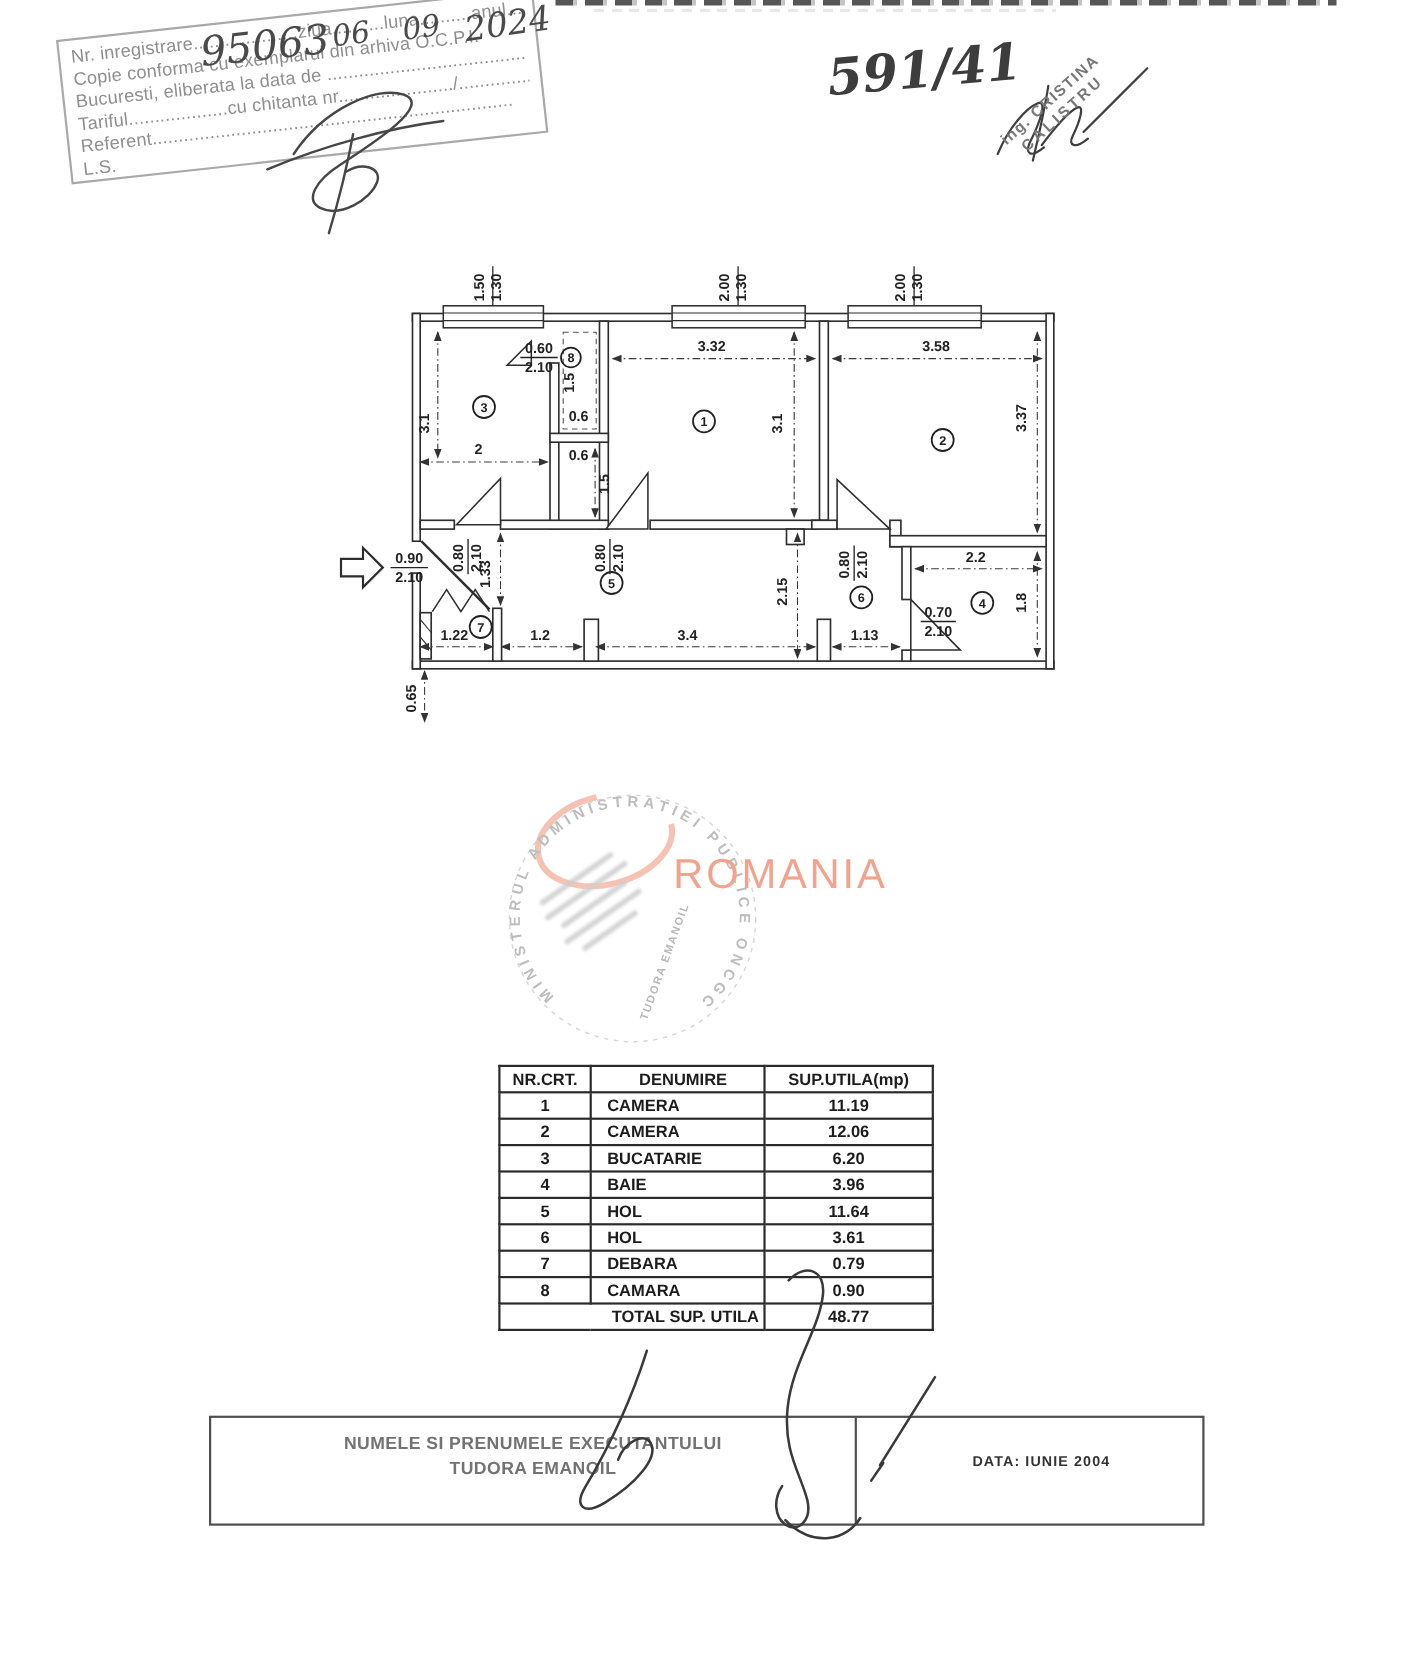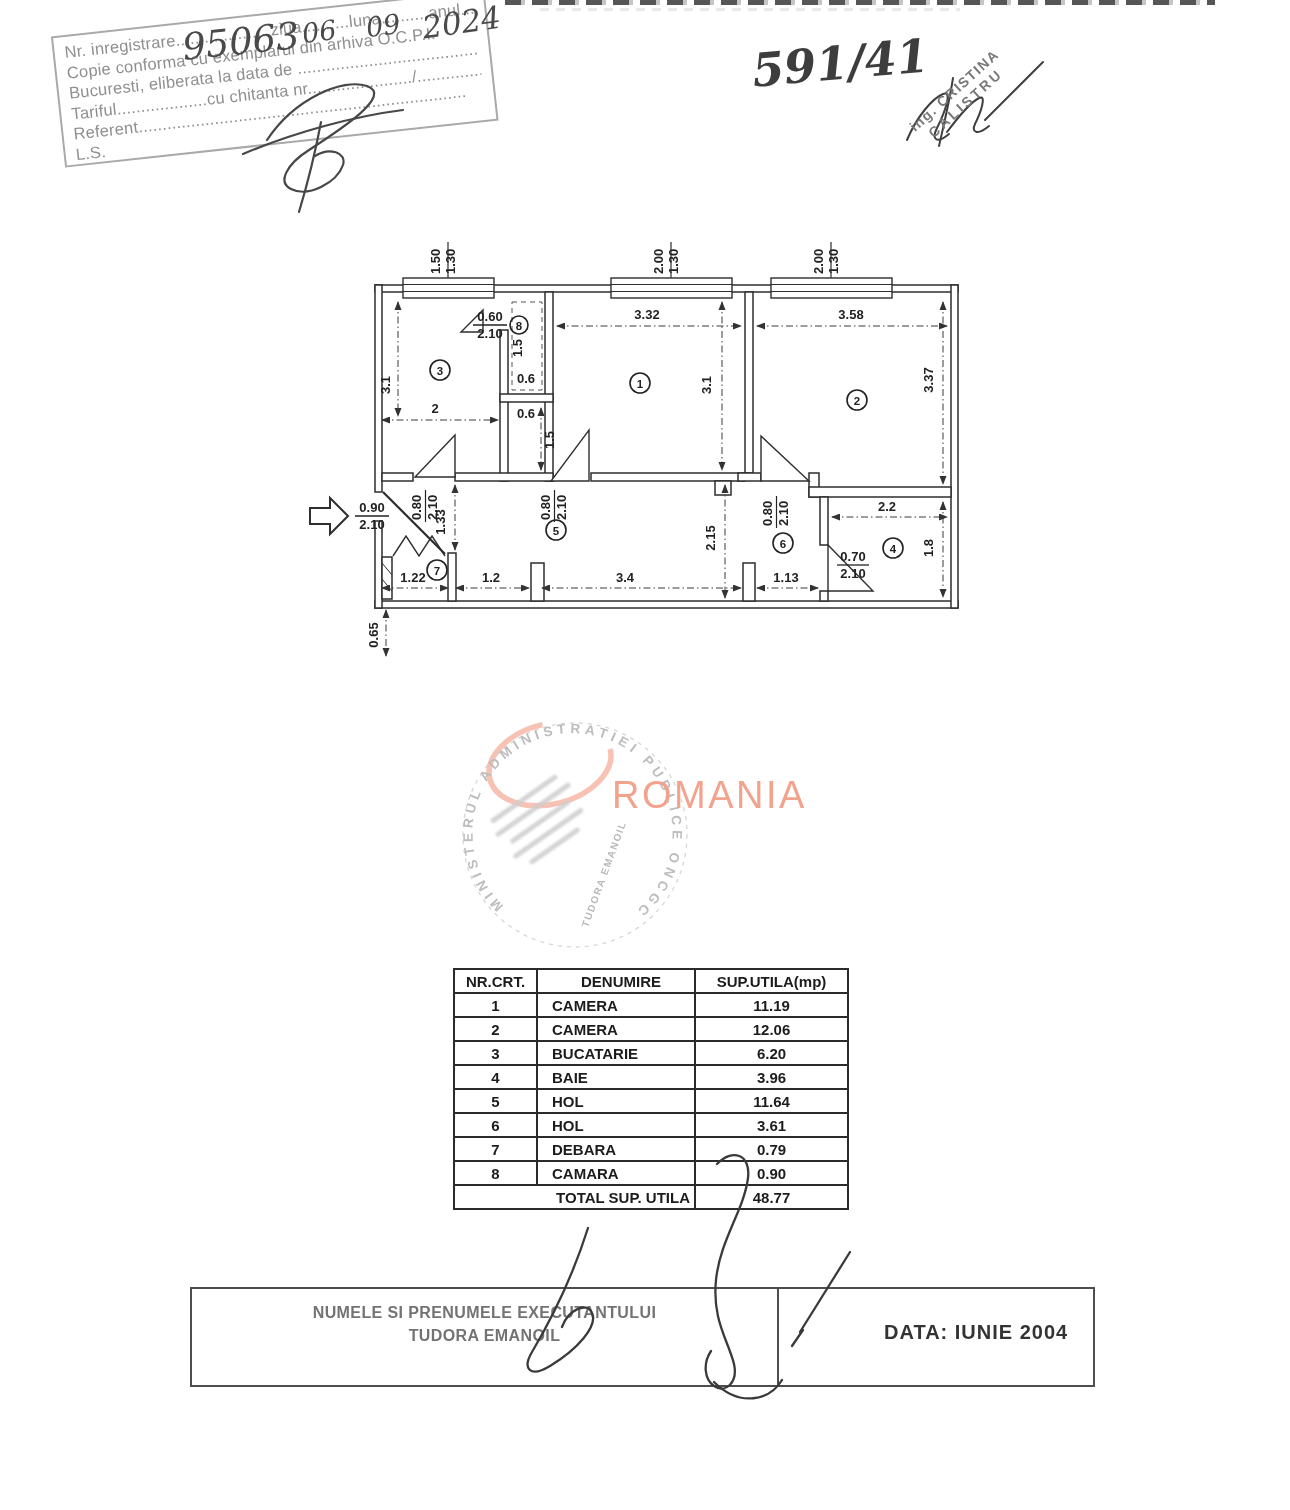--- a/index.html
+++ b/index.html
@@ -54,7 +54,7 @@
   .footer-left{position:absolute;left:0;top:12px;width:585px;text-align:center;
     color:#737373;font-weight:bold;font-size:16px;line-height:23px;letter-spacing:.4px;}
   .footer-date{position:absolute;left:692px;top:32px;color:#333;font-weight:bold;
-    font-size:20px;letter-spacing:1px;white-space:nowrap;}
+    font-size:13px;letter-spacing:1px;white-space:nowrap;}
 </style>
 </head>
 <body>

